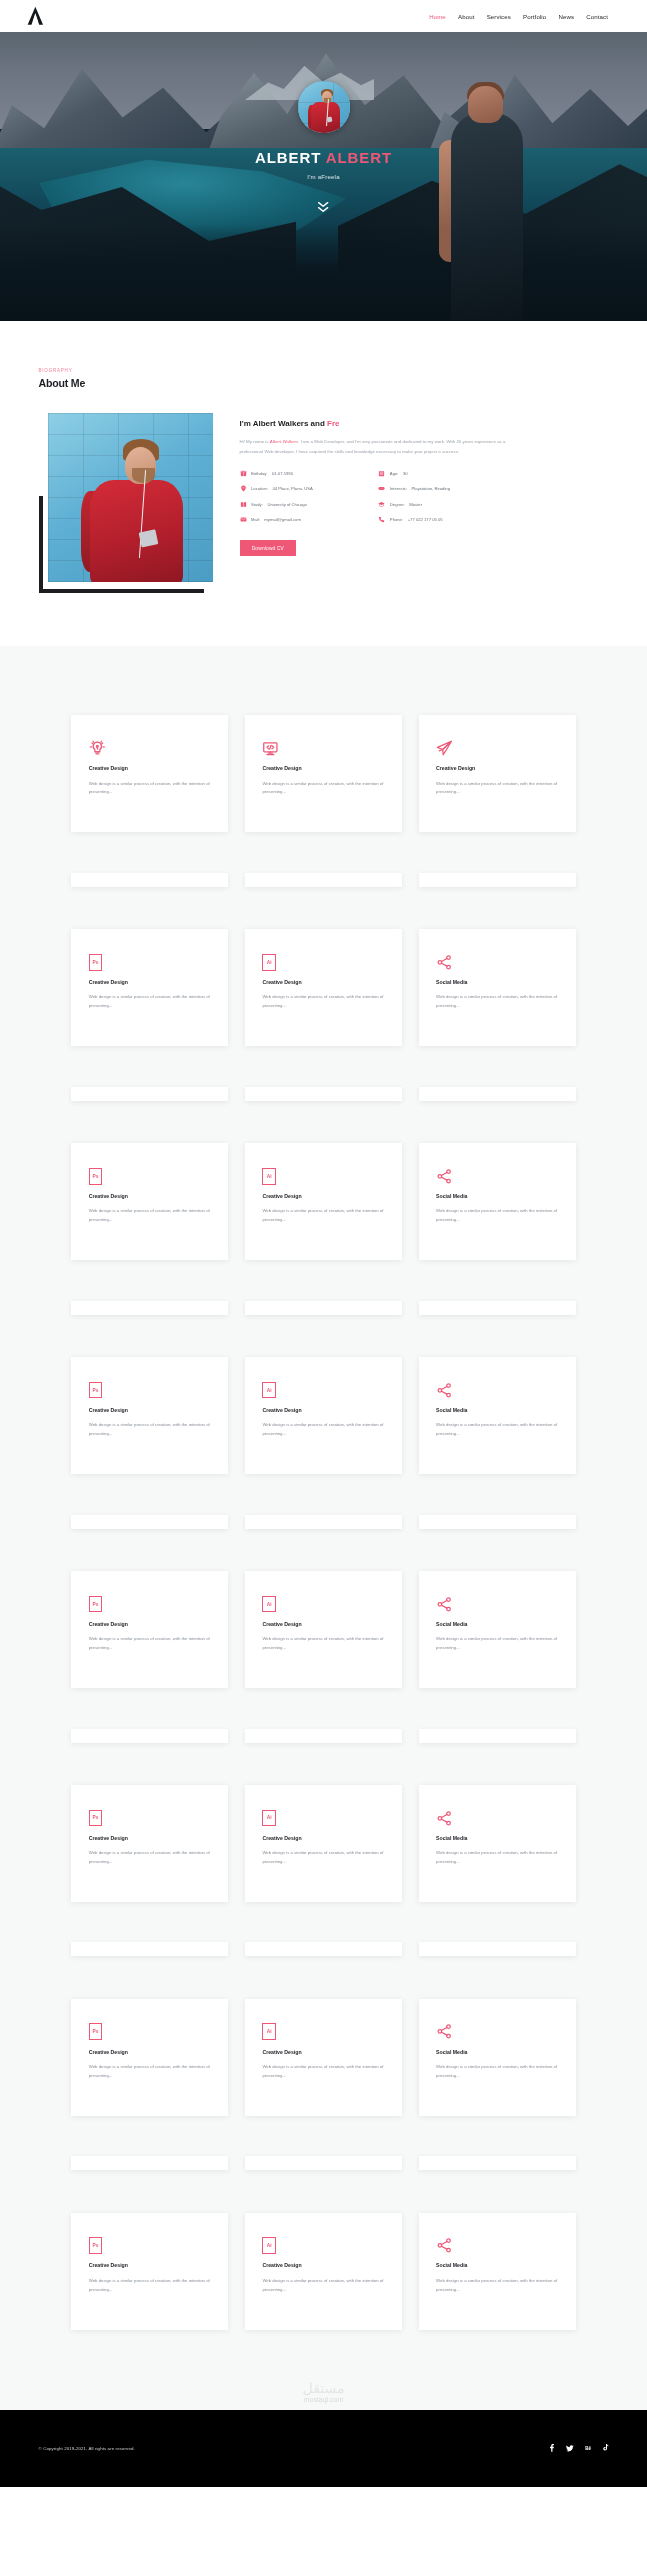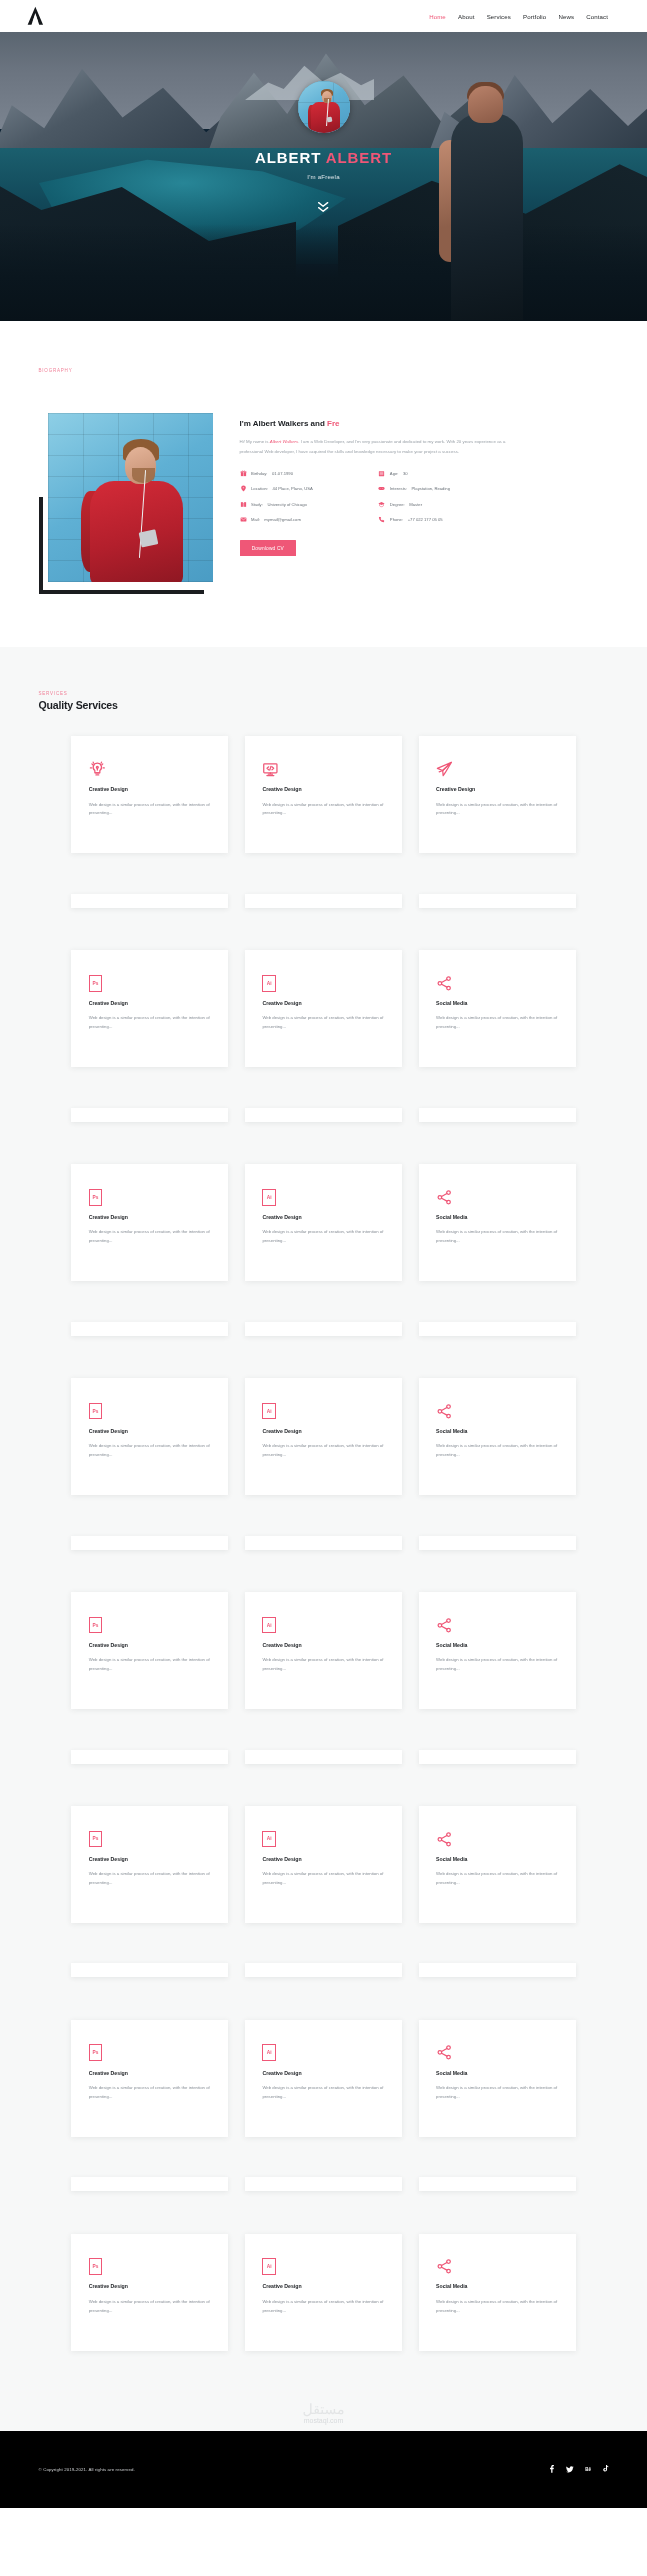--- a/index.html
+++ b/index.html
@@ -273,6 +273,7 @@
   <div class="about">
     <div class="wrap">
       <div class="eyebrow">BIOGRAPHY</div>
+      <div class="sec-title">About Me</div>
 
       <div class="about-row">
         <div class="about-photo-wrap">

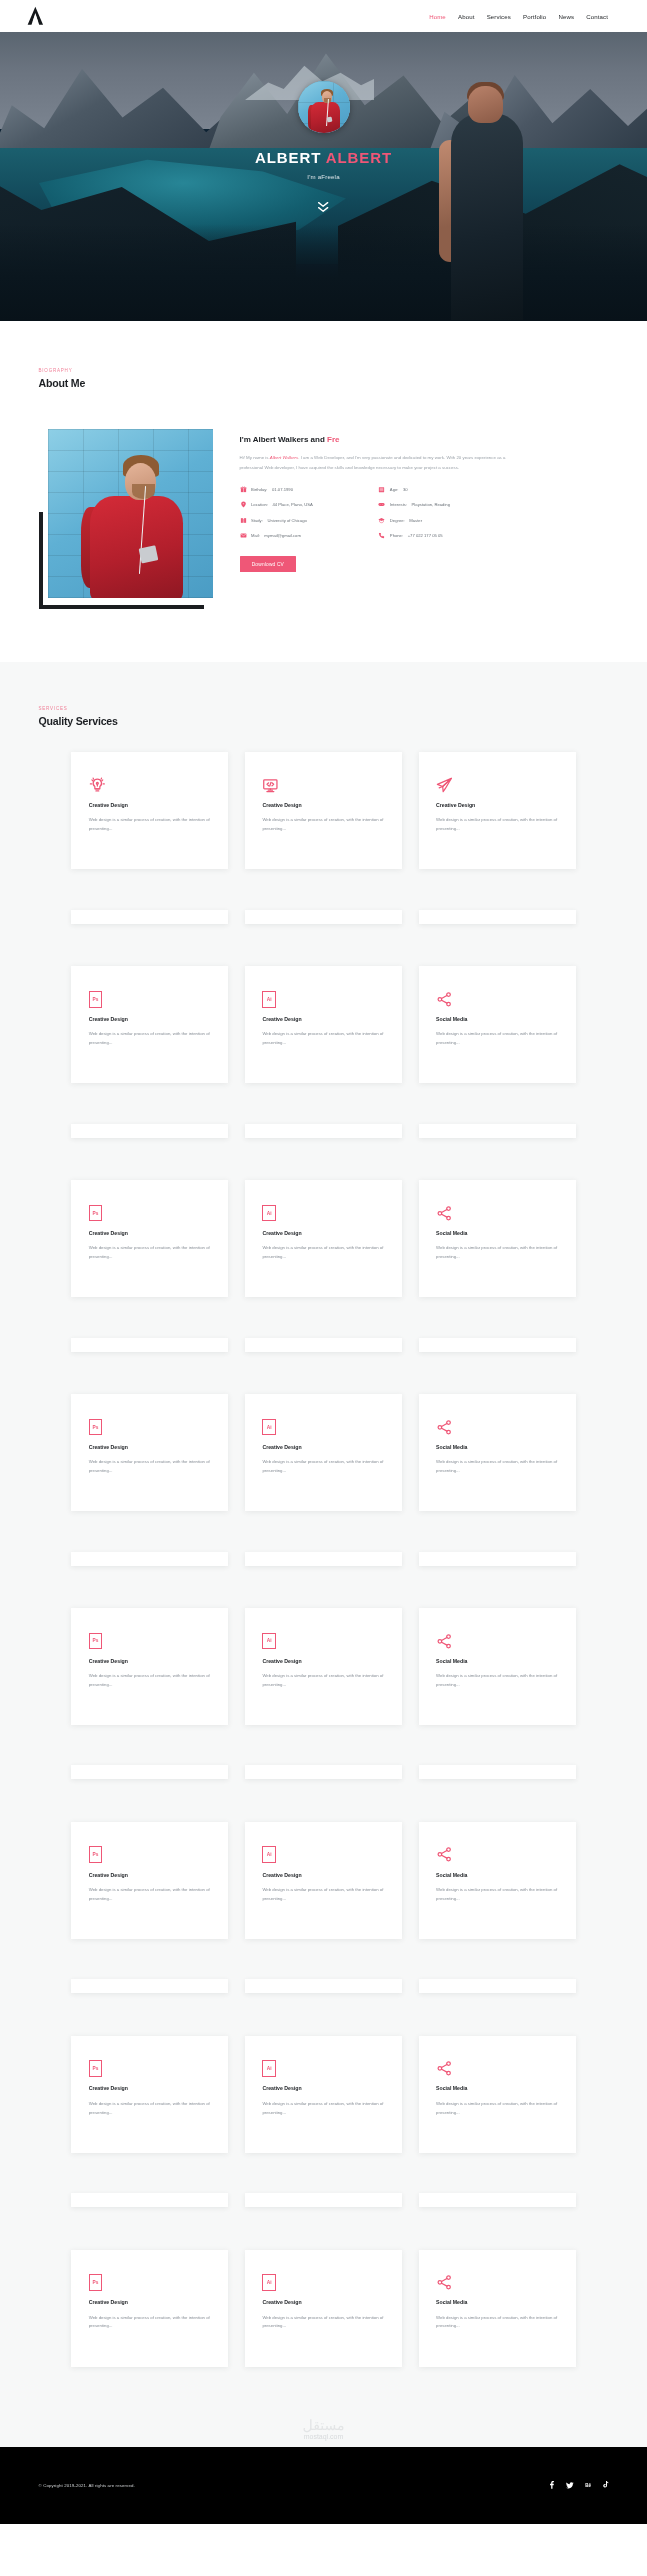--- a/index.html
+++ b/index.html
@@ -148,7 +148,7 @@
   .eyebrow { font-size:4.5px; letter-spacing:0.8px; color:#f08098; text-transform:uppercase; }
   .sec-title { margin-top:3.9px; font-size:10.6px; font-weight:bold; letter-spacing:-0.2px; color:#1c1f23; }
 
-  .about-row { display:flex; margin-top:40px; }
+  .about-row { display:flex; margin-top:24px; }
   .about-photo-wrap { width:174px; flex:none; position:relative; padding:0 0 11.6px 9px; }
   .about-frame { position:absolute; left:0; bottom:0; width:165px; height:97px;
     border-left:4.5px solid #1b1d20; border-bottom:4.5px solid #1b1d20; }

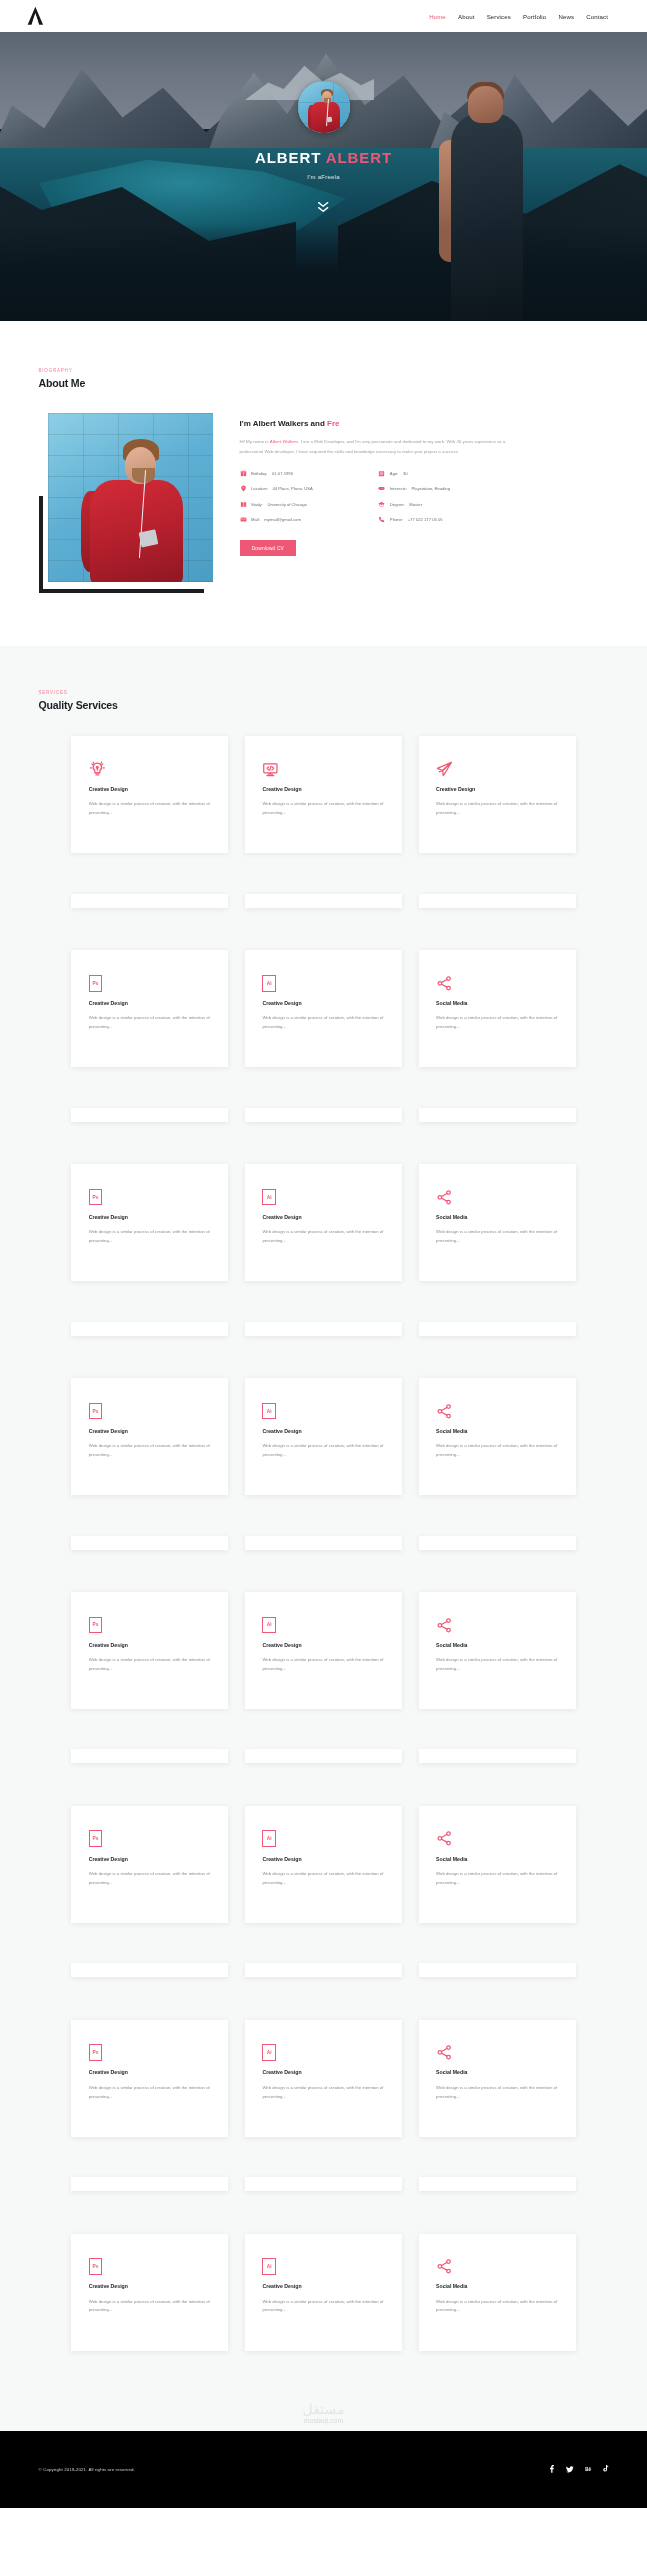--- a/index.html
+++ b/index.html
@@ -393,10 +393,6 @@
   </div>
 
   <div class="services">
-    <div class="wrap">
-      <div class="eyebrow">SERVICES</div>
-      <div class="sec-title">Quality Services</div>
-    </div>
     <div id="cards-host">
         <div class="cards">
           <div class="card tall">

